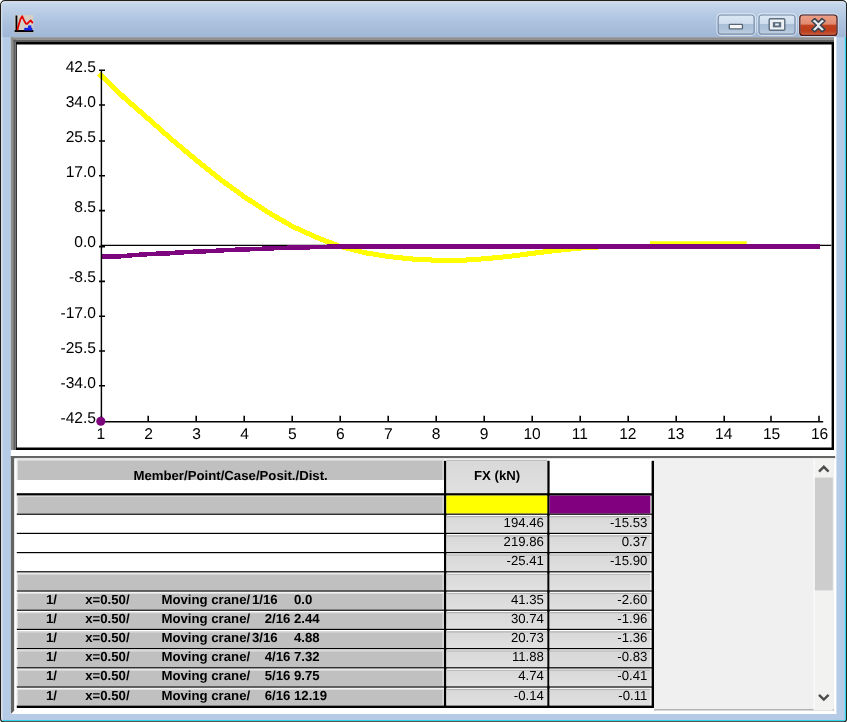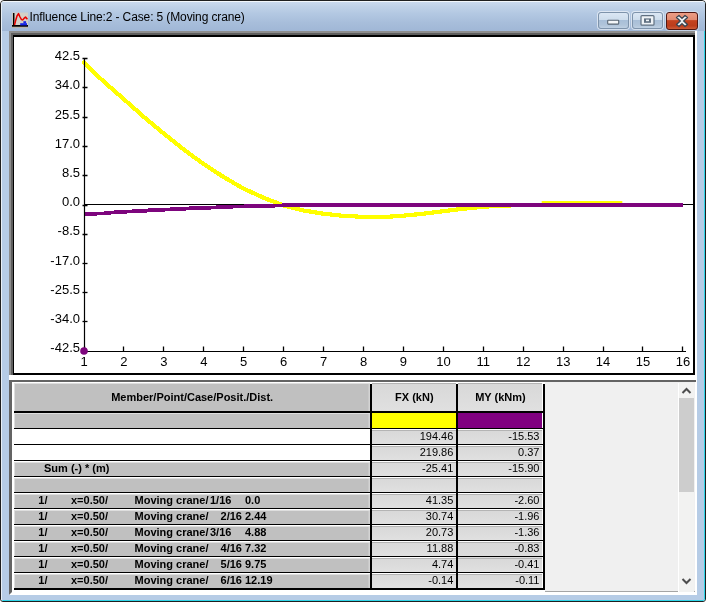--- a/index.html
+++ b/index.html
@@ -57,7 +57,6 @@
       <rect x="11.4" y="9.2" width="2.7" height="2.2" fill="#1423e6"></rect>
       <rect x="8.2" y="11.2" width="6.8" height="2.2" fill="#1423e6"></rect>
     </svg>
-    <span id="ttext">Influence Line:2 - Case: 5 (Moving crane)</span>
     <div class="btn" id="bmin"></div>
     <div class="btn" id="bmax"></div>
     <div class="btn" id="bclose"></div>

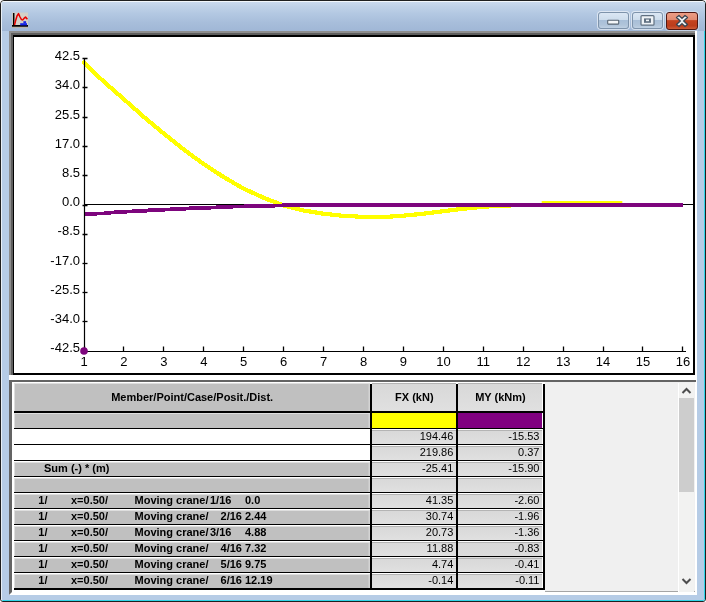--- a/index.html
+++ b/index.html
@@ -164,7 +164,7 @@
     <div style="position:absolute;left:358.3px;top:2px;width:2px;height:206px;background:#000"></div>
     <div style="position:absolute;left:444.3px;top:2px;width:2px;height:206px;background:#000"></div>
     <div style="position:absolute;left:530.5px;top:2px;width:2px;height:206px;background:#000"></div>
-    <div class="cell lab" style="top:1px;height:46px;line-height:28.5px;text-align:center;font-weight:bold">Member/Point/Case/Posit./Dist.</div>
+    <div class="cell lab" style="top:1px;height:17px;line-height:28.5px;text-align:center;font-weight:bold">Member/Point/Case/Posit./Dist.</div>
     <div class="cell fx" style="top:1px;height:28.5px;line-height:28.5px;text-align:center;font-weight:bold;padding-right:0">FX (kN)</div>
     <div class="cell my" style="top:1px;height:28.5px;line-height:28.5px;text-align:center;font-weight:bold;padding-right:0">MY (kNm)</div>
     <div style="position:absolute;left:2px;top:29.5px;width:530.5px;height:2px;background:#000"></div>

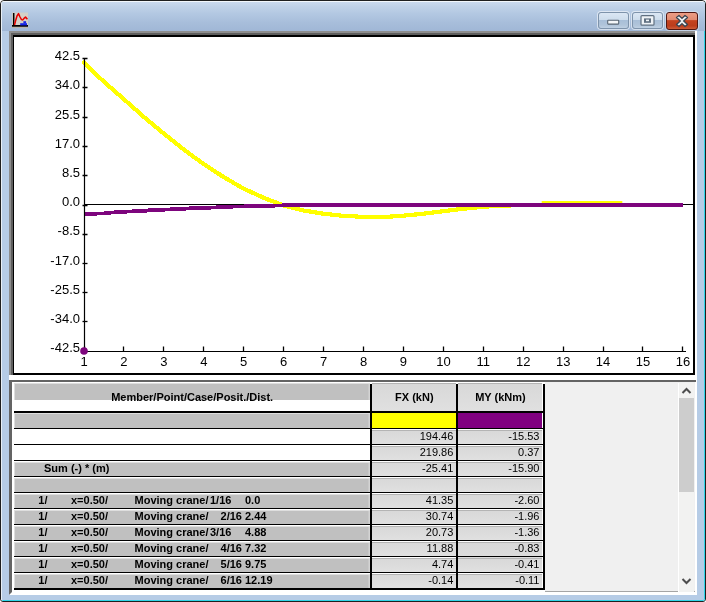--- a/index.html
+++ b/index.html
@@ -166,7 +166,6 @@
     <div style="position:absolute;left:530.5px;top:2px;width:2px;height:206px;background:#000"></div>
     <div class="cell lab" style="top:1px;height:17px;line-height:28.5px;text-align:center;font-weight:bold">Member/Point/Case/Posit./Dist.</div>
     <div class="cell fx" style="top:1px;height:28.5px;line-height:28.5px;text-align:center;font-weight:bold;padding-right:0">FX (kN)</div>
-    <div class="cell my" style="top:1px;height:28.5px;line-height:28.5px;text-align:center;font-weight:bold;padding-right:0">MY (kNm)</div>
     <div style="position:absolute;left:2px;top:29.5px;width:530.5px;height:2px;background:#000"></div>
     <div class="cell lab" style="top:31.5px;height:14.5px"></div>
     <div style="position:absolute;left:360.3px;top:31.5px;width:84px;height:14.5px;background:#ffff00"></div>

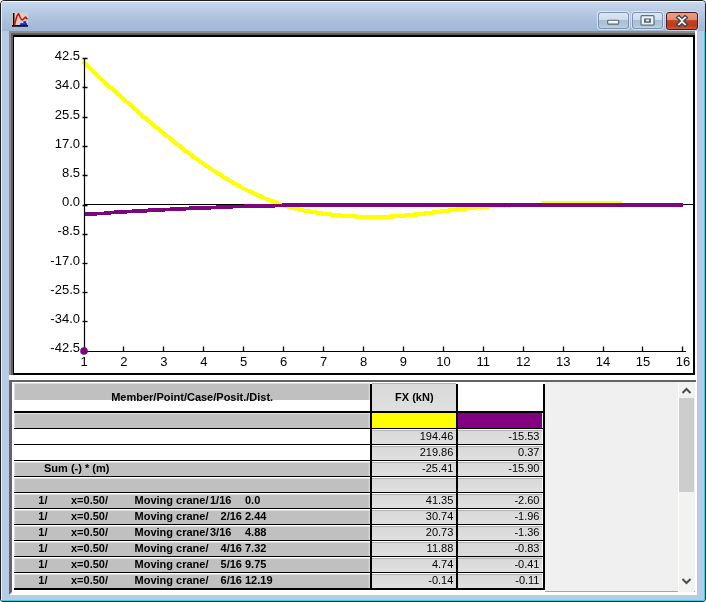--- a/index.html
+++ b/index.html
@@ -177,7 +177,6 @@
     <div class="cell fx" style="top:64px;height:14px">219.86</div>
     <div class="cell my" style="top:64px;height:14px">0.37</div>
     <div style="position:absolute;left:2px;top:78px;width:530.5px;height:1.5px;background:#000"></div>
-    <div class="cell lab" style="top:80px;height:14px"><span style="position:absolute;left:30px">Sum (-) * (m)</span></div>
     <div class="cell fx" style="top:80px;height:14px">-25.41</div>
     <div class="cell my" style="top:80px;height:14px">-15.90</div>
     <div style="position:absolute;left:2px;top:94px;width:530.5px;height:1.5px;background:#000"></div>

